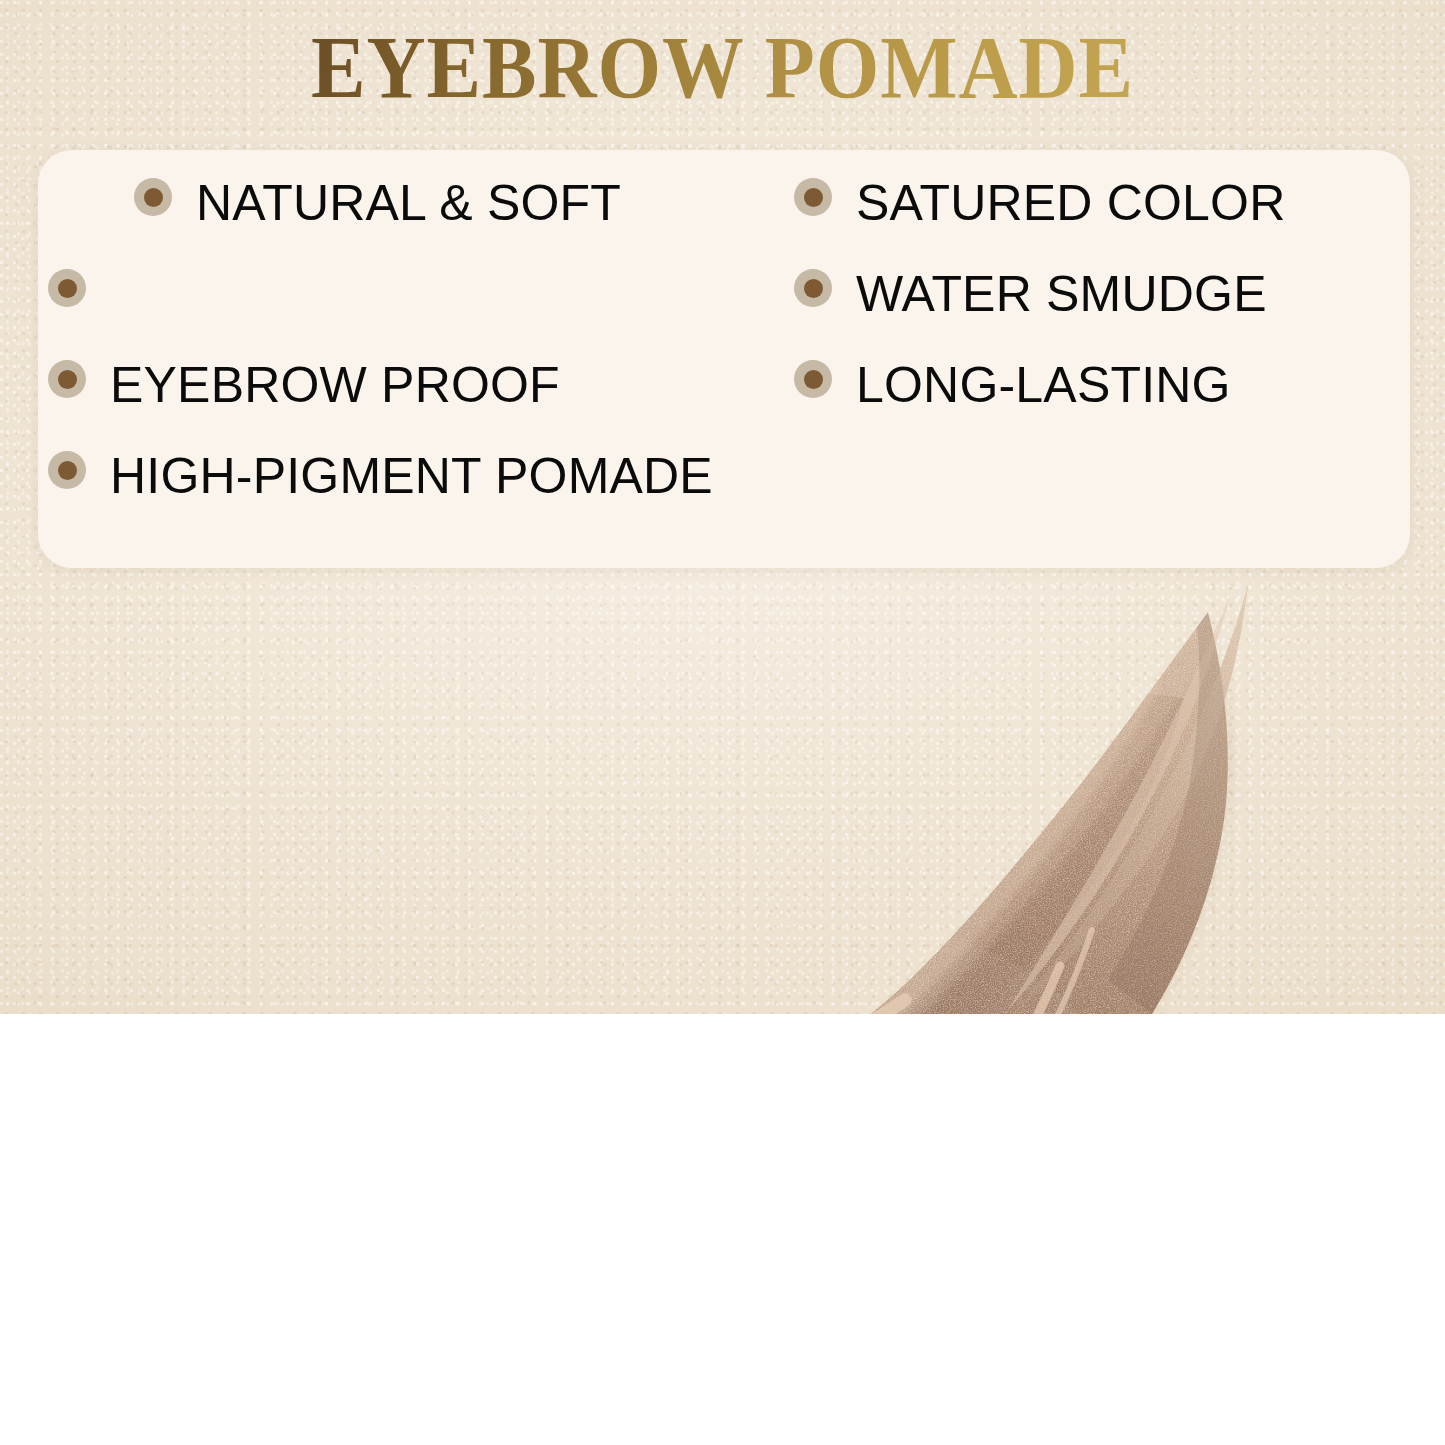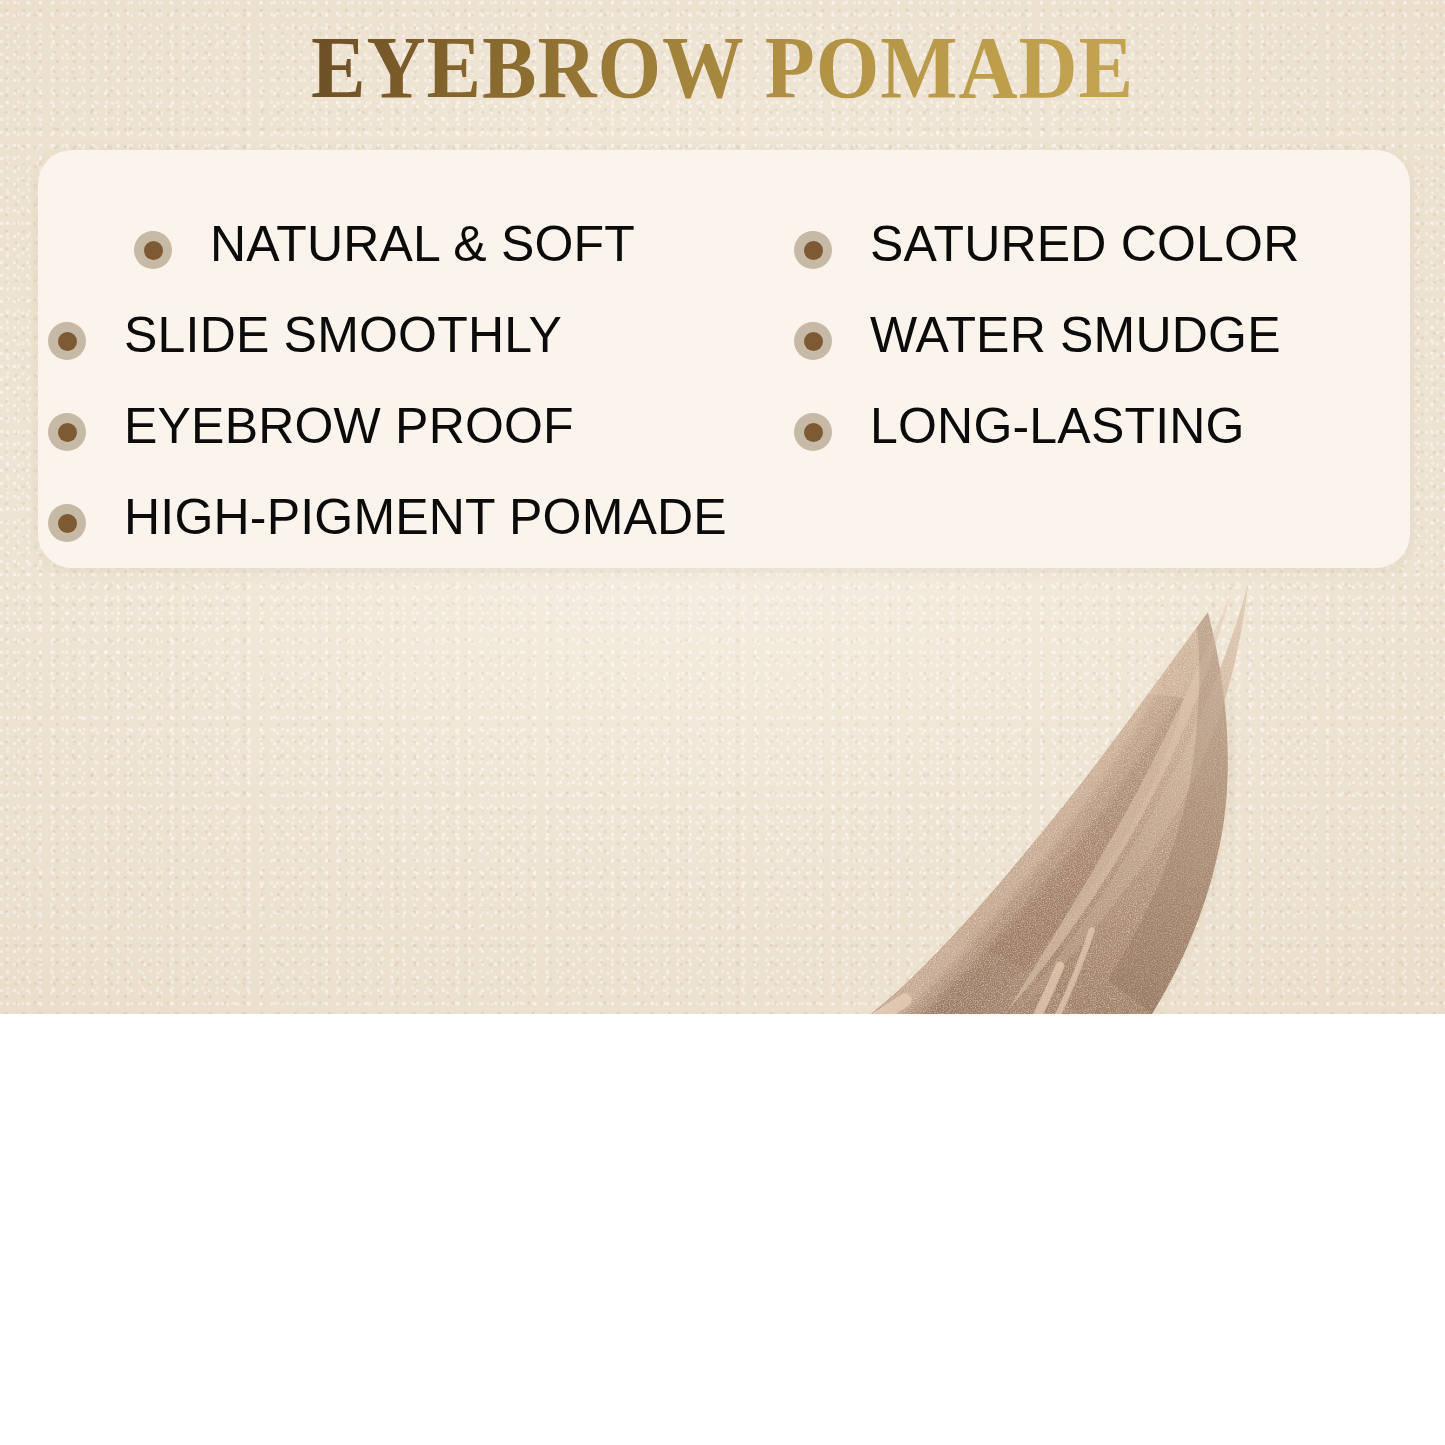--- a/index.html
+++ b/index.html
@@ -97,8 +97,8 @@
   }
   .feature-item {
     display: flex;
-    align-items: flex-end;
-    gap: 38px;
+    align-items: flex-start;
+    gap: 24px;
   }
   .feature-item.col-left  { padding-left: 96px; }
   .feature-item.col-right { padding-left: 10px; }

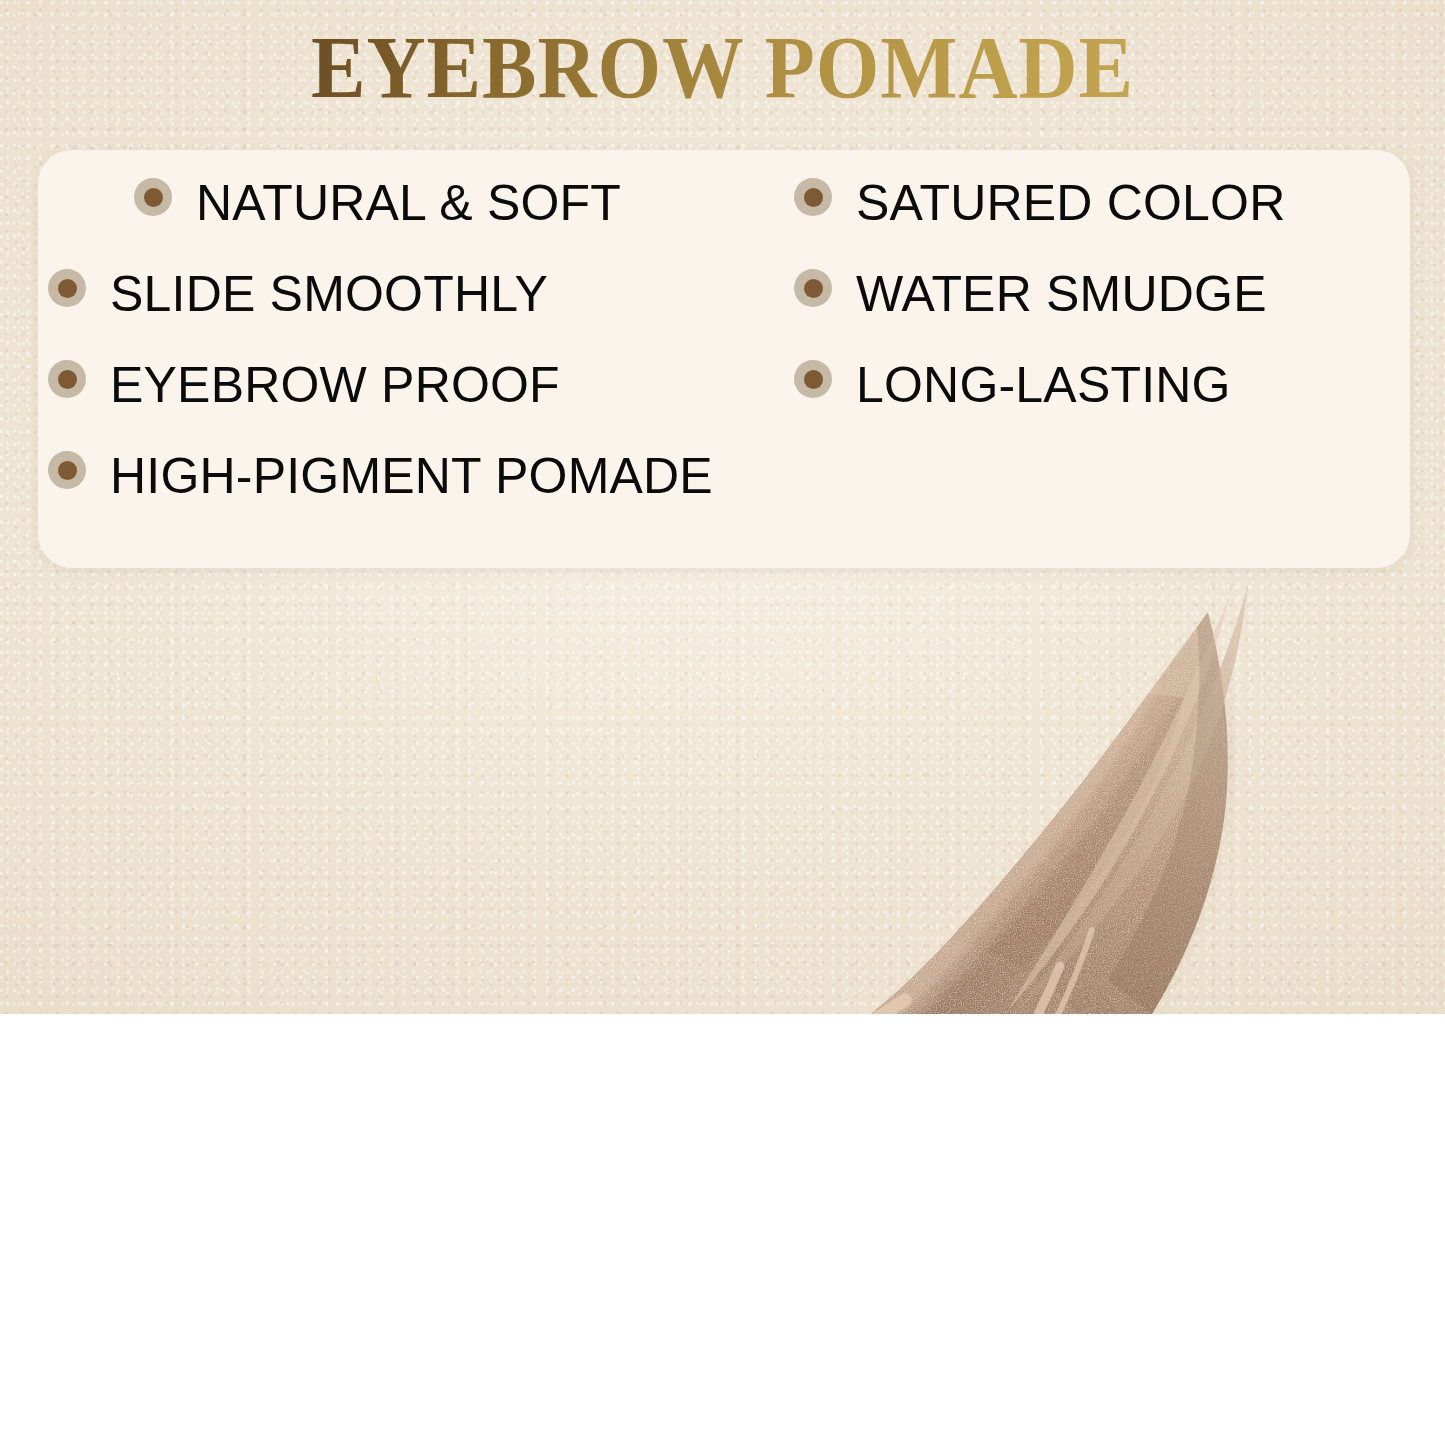--- a/index.html
+++ b/index.html
@@ -169,7 +169,6 @@
         <span class="bullet">
             <span class="dot"></span>
           </span>
-        <span class="feature-label">SLIDE SMOOTHLY</span>
       </div>
 
       <div class="feature-item col-left">

